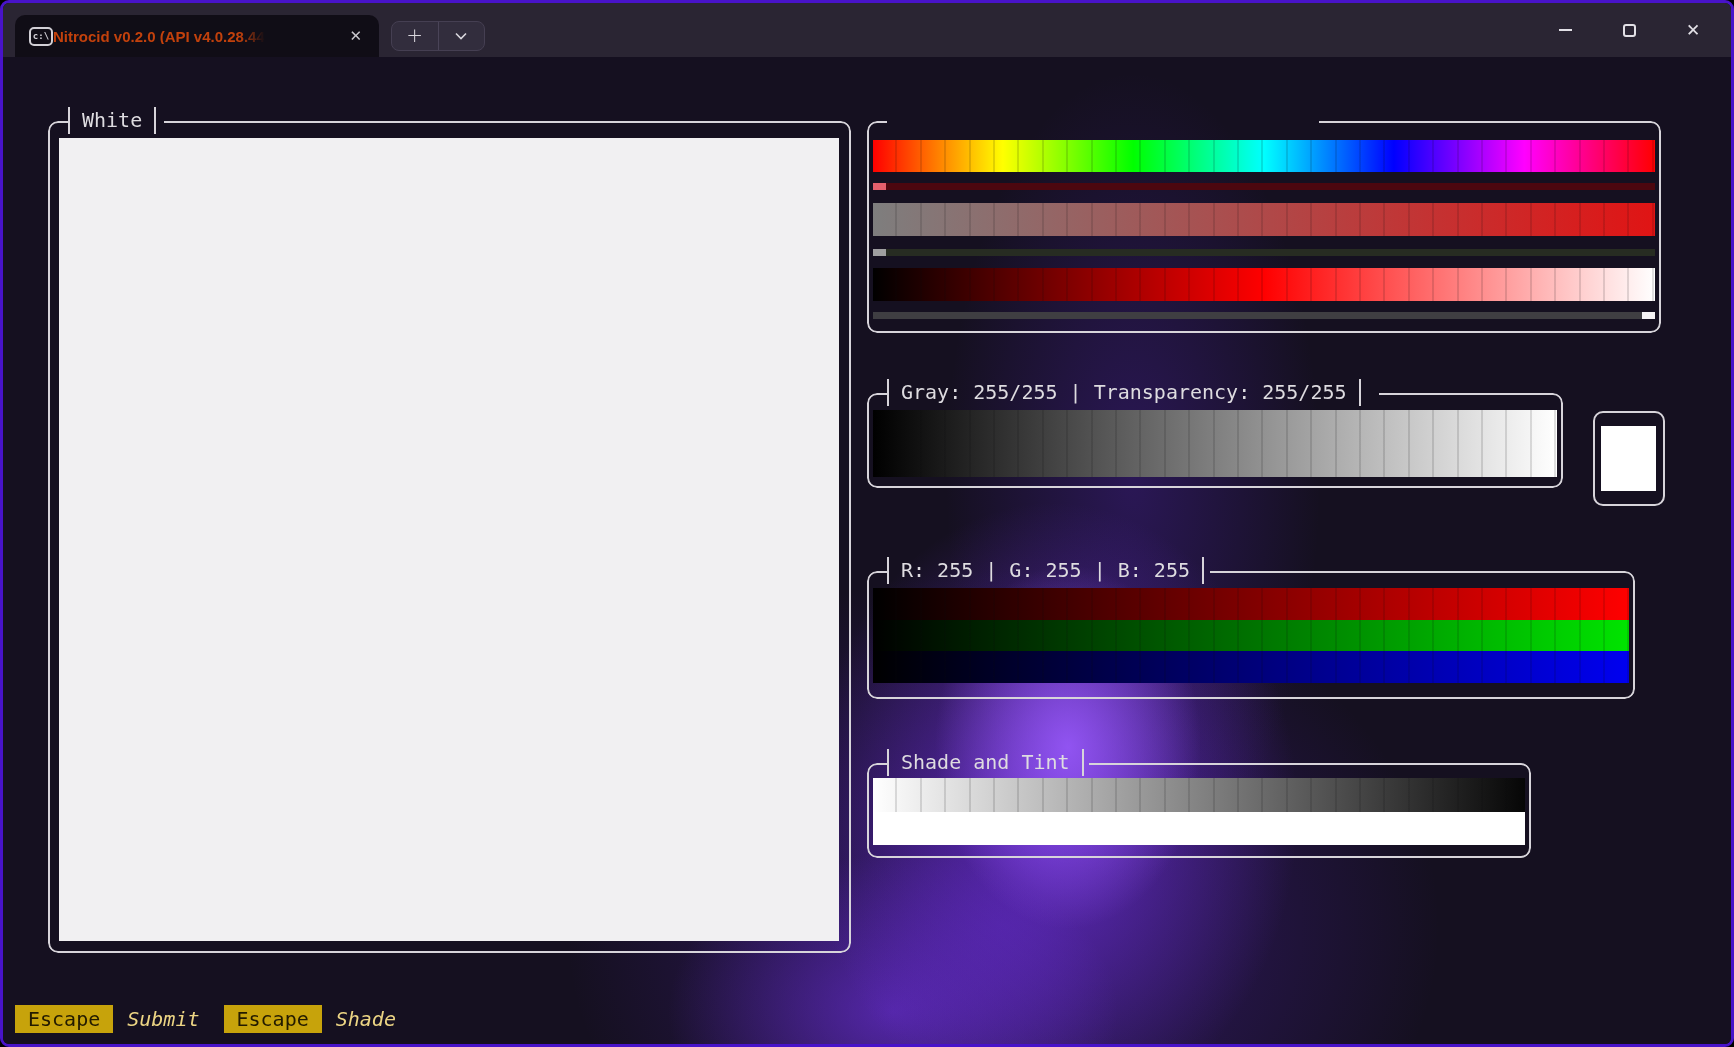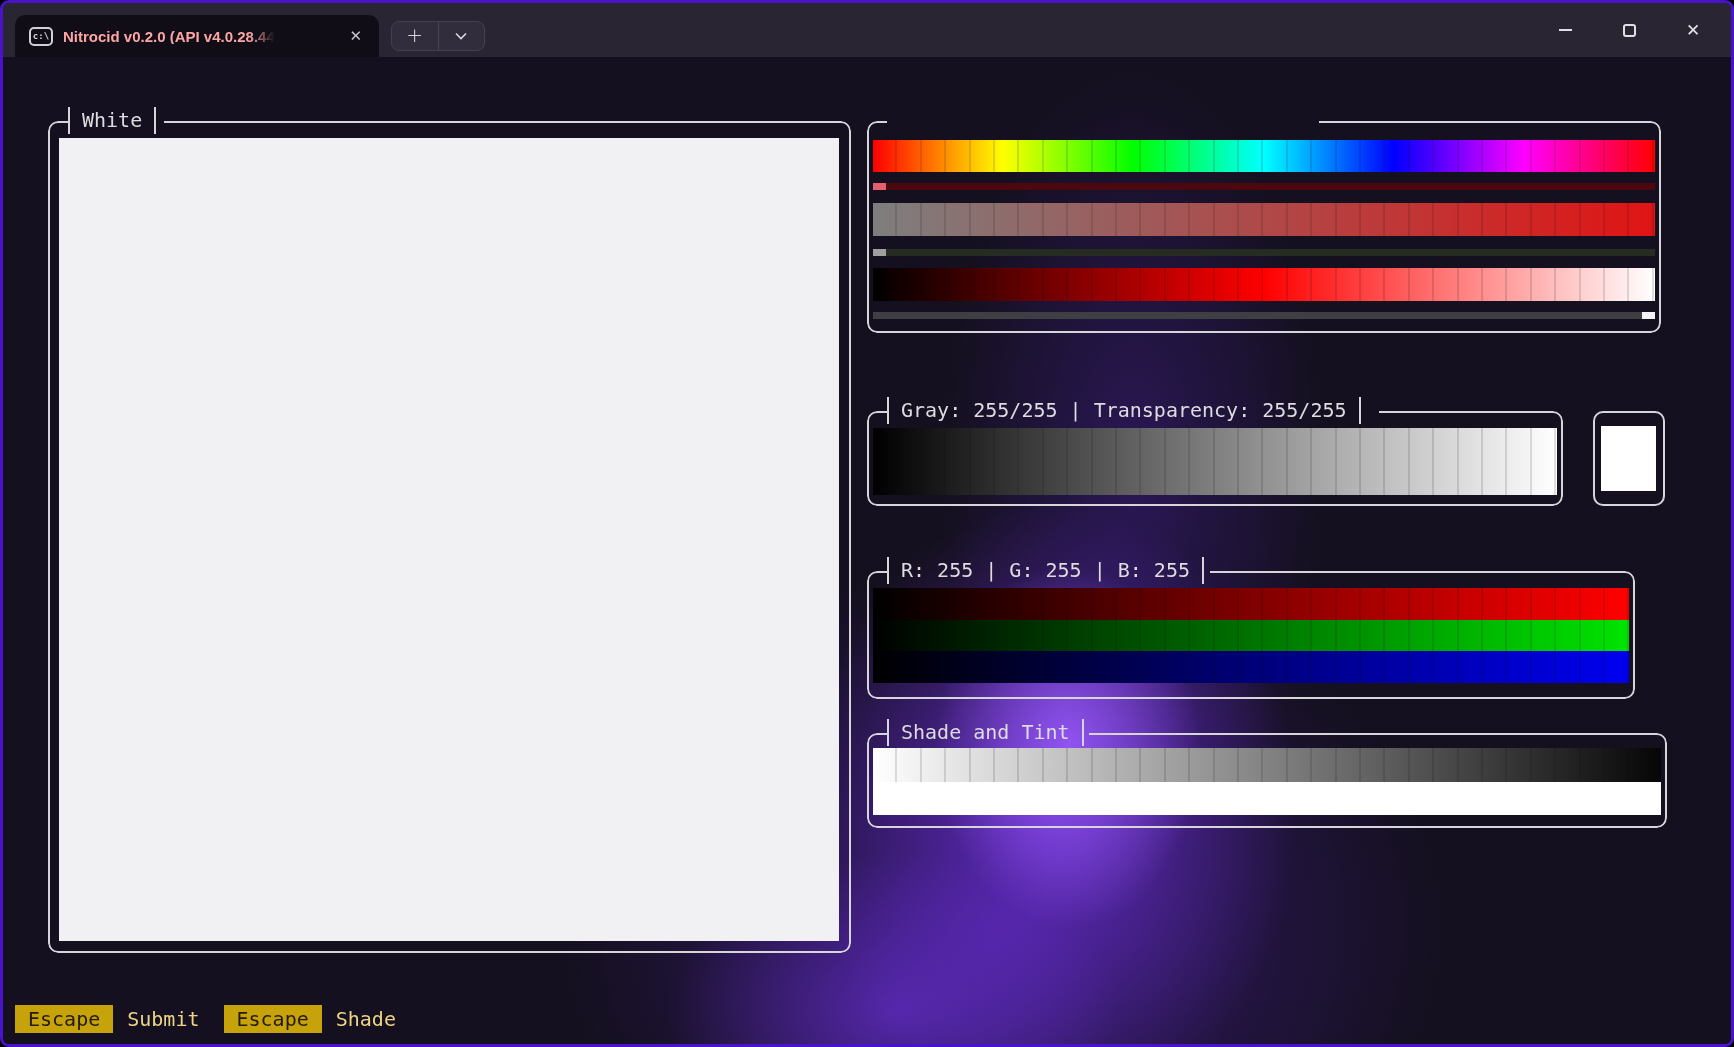--- a/index.html
+++ b/index.html
@@ -27,7 +27,7 @@
     color:#d2d0d6;font:bold 9px/15px var(--mono);text-align:center;flex:0 0 auto;
   }
   .tab-title{
-    margin-left:10px;color:#fca5a5;font:600 15px/1 var(--sans);
+    color:#c2410c;font:600 15px/1 var(--sans);
     white-space:nowrap;overflow:hidden;max-width:246px;
     -webkit-mask:linear-gradient(to right,#000 88%,transparent);
             mask:linear-gradient(to right,#000 88%,transparent);

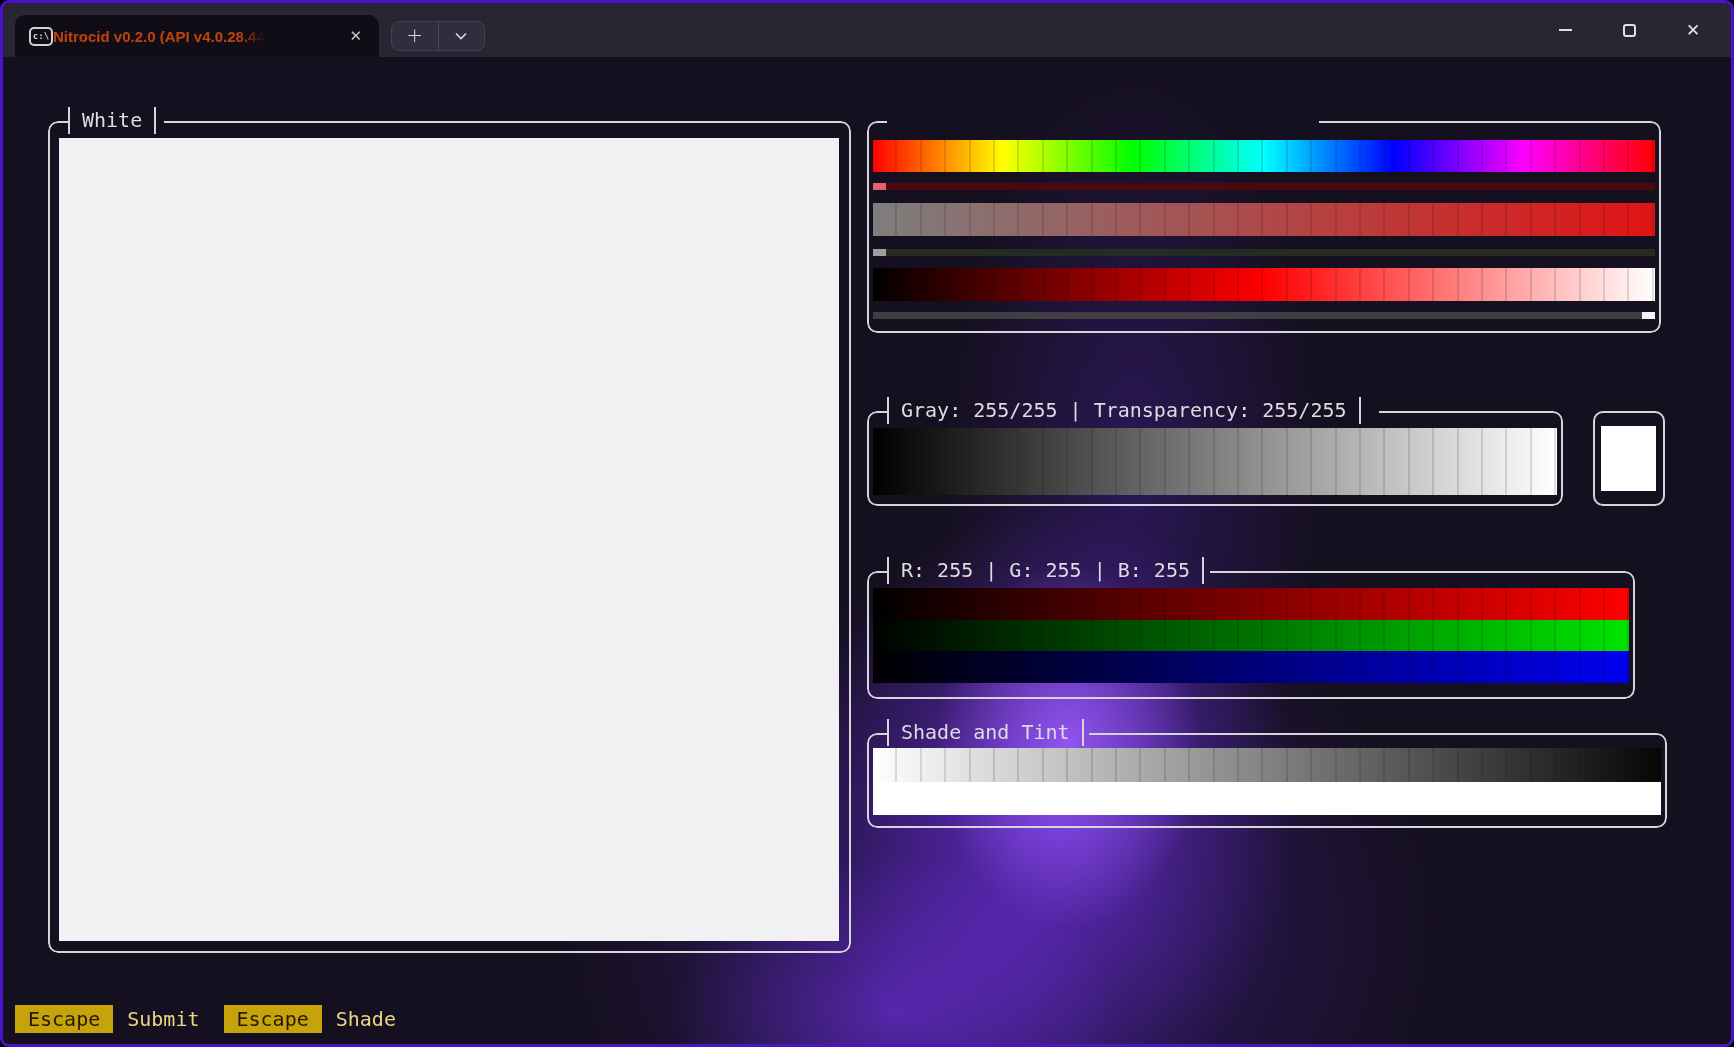--- a/index.html
+++ b/index.html
@@ -105,7 +105,7 @@
   .l-track{top:191px;background:#3f3e42;}
   .l-thumb{right:0;background:#f5f3f5;}
   
-  .gray-panel{left:864px;top:354px;width:696px;height:95px;}
+  .gray-panel{left:864px;top:336px;width:696px;height:95px;}
   .gray-bar{top:17px;height:67px;background:linear-gradient(to right,#000,#fff);}
   .swatch-box{
     position:absolute;left:1590px;top:354px;width:72px;height:95px;

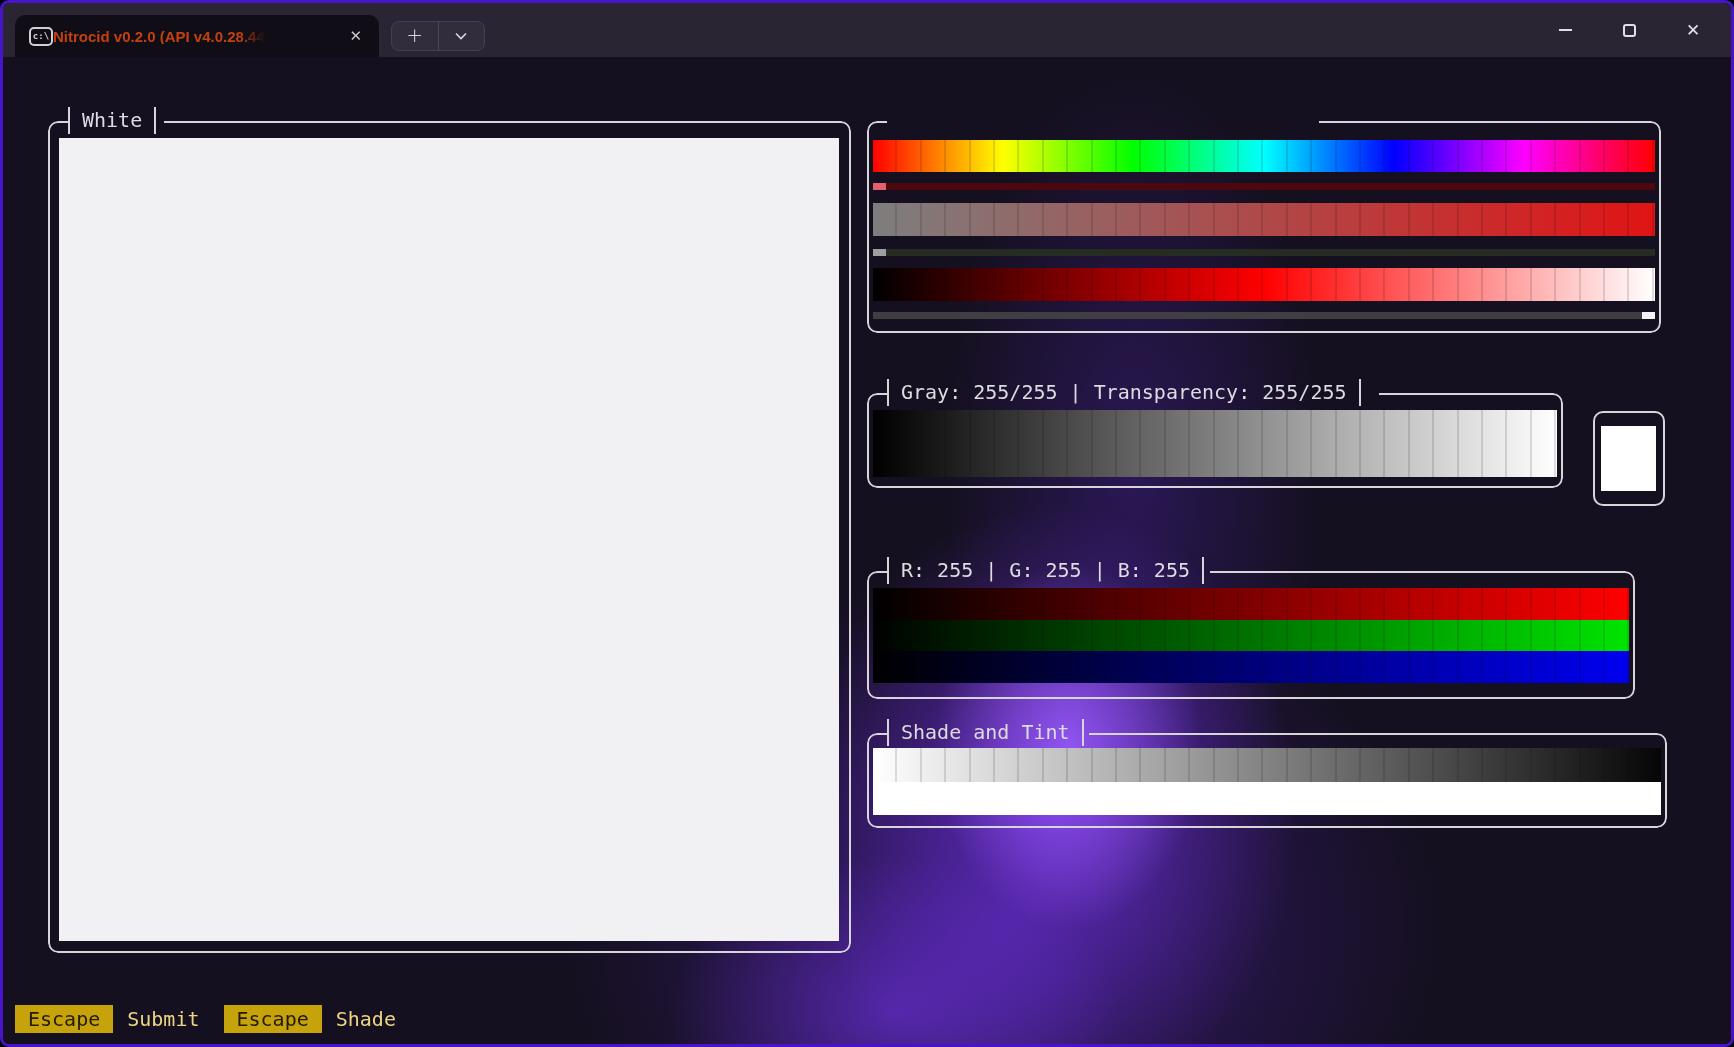--- a/index.html
+++ b/index.html
@@ -120,7 +120,7 @@
   .g-bar{background:linear-gradient(to right,#000,#00e400);}
   .b-bar{background:linear-gradient(to right,#000,#0000f0);}
   
-  .shade-panel{left:864px;top:676px;width:800px;height:95px;}
+  .shade-panel{left:864px;top:706px;width:664px;height:95px;}
   .st-stack{position:absolute;left:6px;right:6px;top:15px;height:67px;display:flex;flex-direction:column;}
   .st-stack .sbar{flex:1;position:relative;}
   .shade-bar{background:linear-gradient(to right,#fff,#060606);}

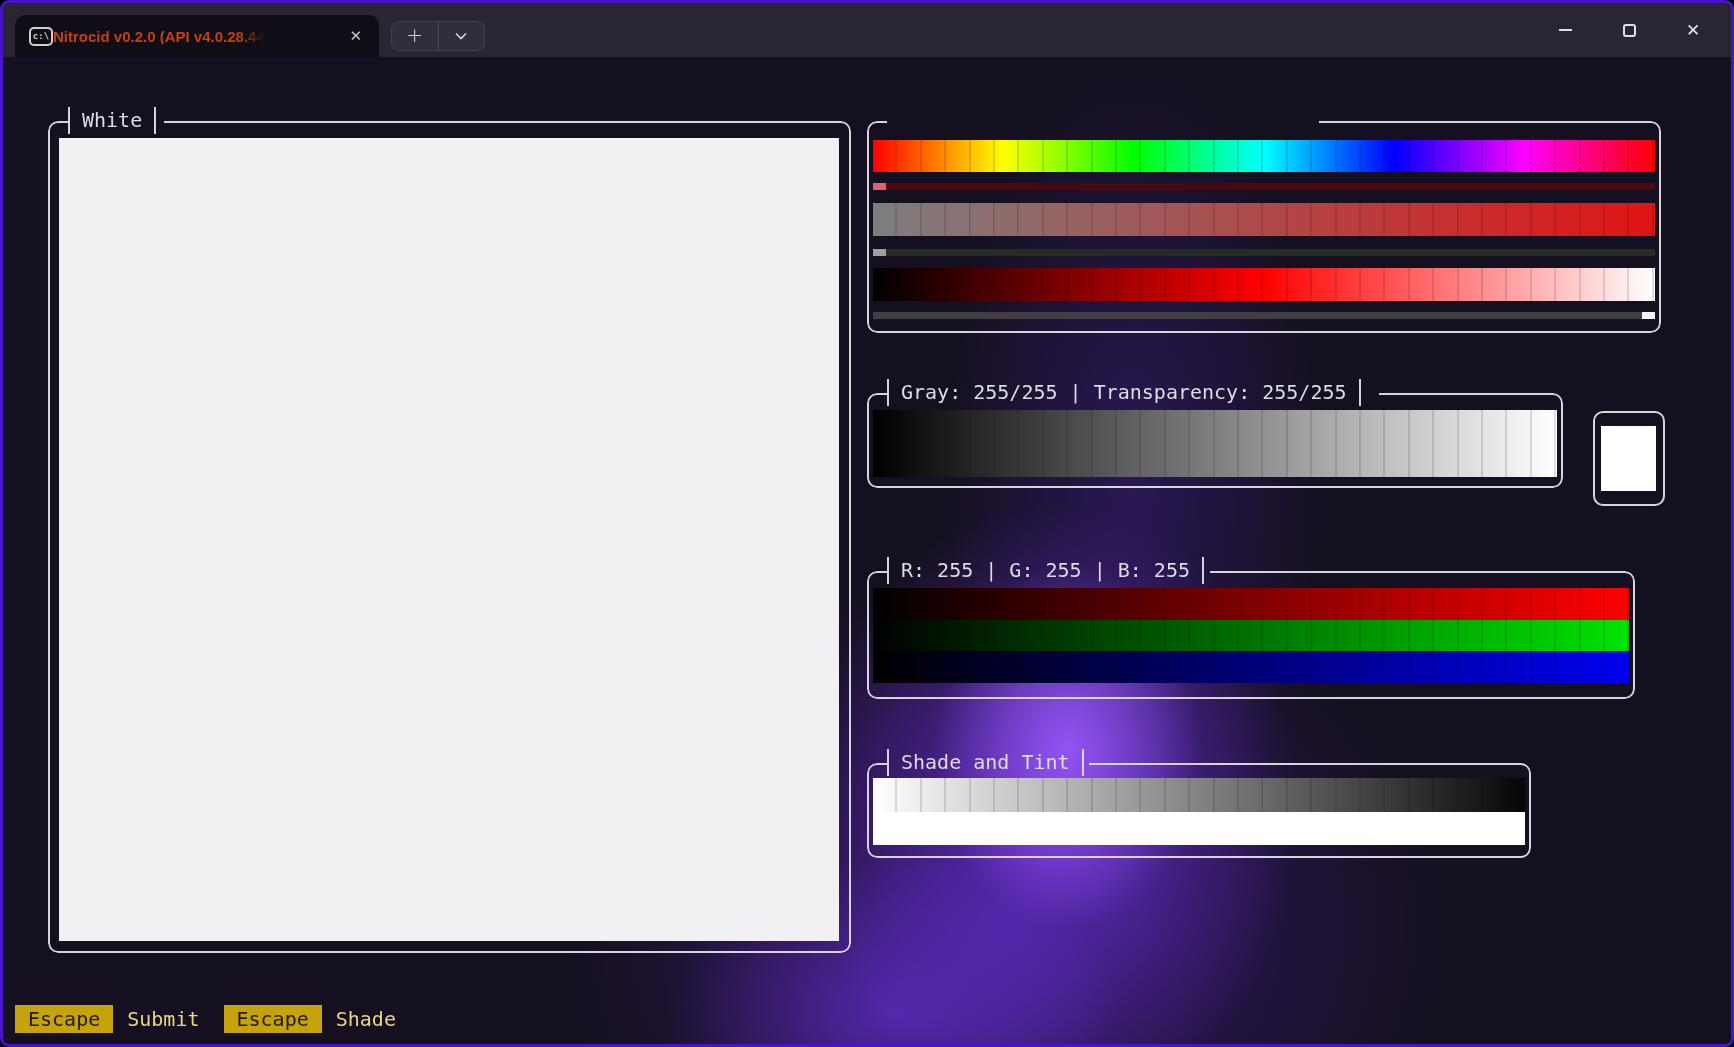--- a/index.html
+++ b/index.html
@@ -131,7 +131,7 @@
     background:#c7a30b;color:#231b00;padding:0 13px;height:28px;line-height:28px;
     margin-right:14px;
   }
-  .key-action{color:#ecd584;margin-right:24px;}
+  .key-action{color:#ecd584;margin-right:24px;font-style:italic;}
   .key-action:last-child{margin-right:0;}
 </style>
 </head>

